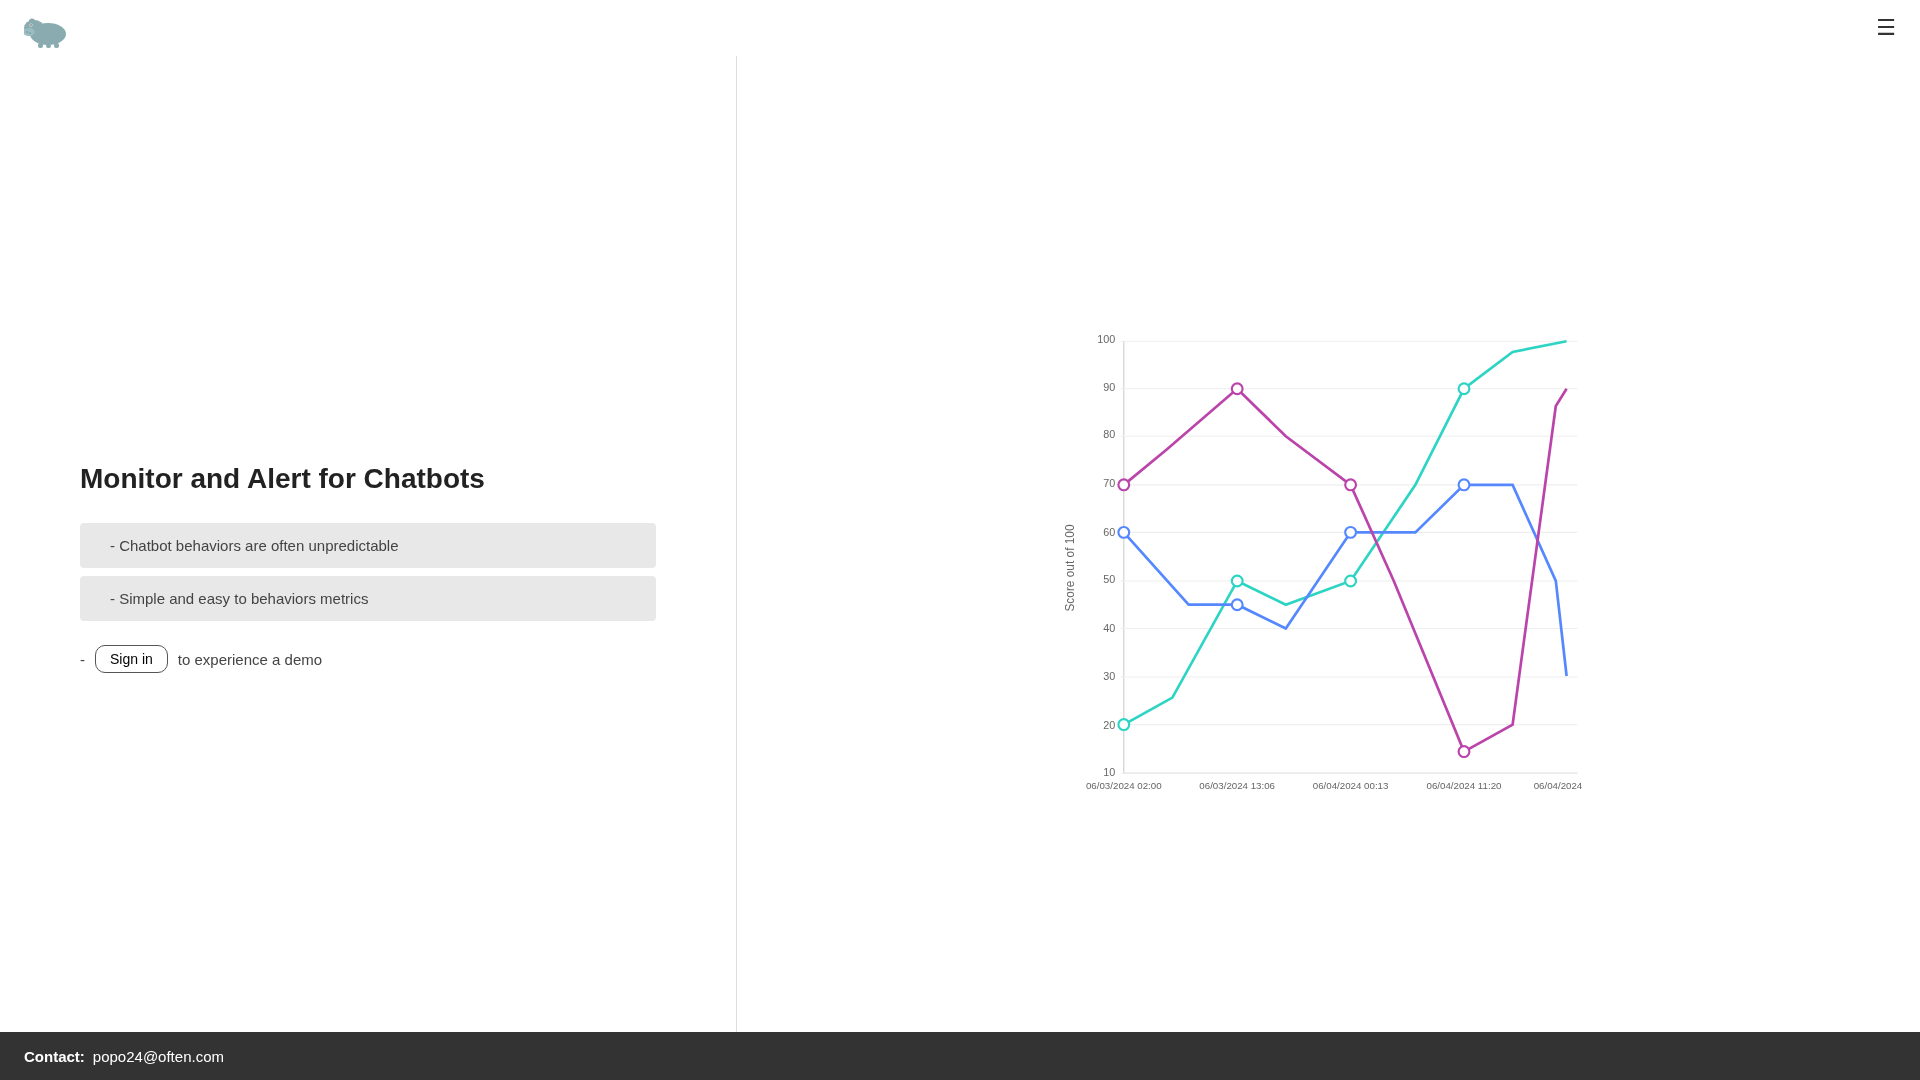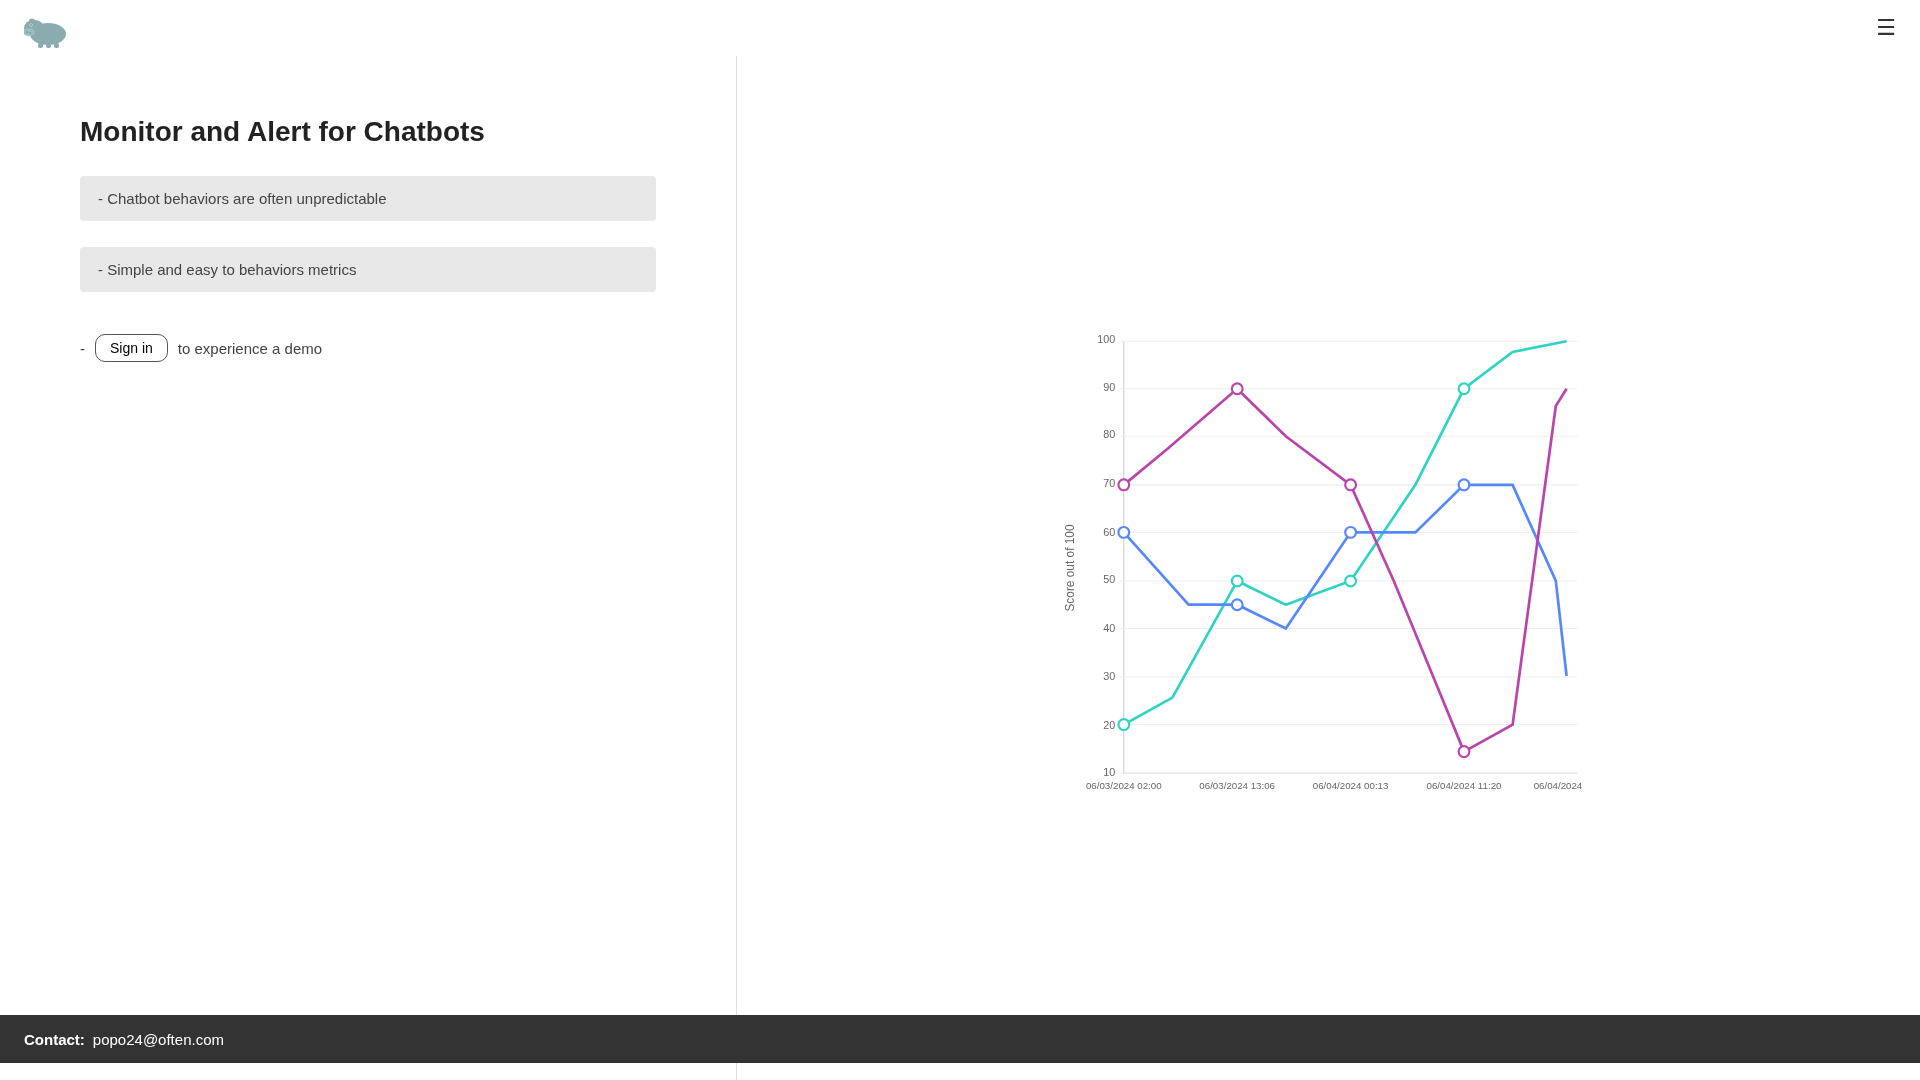--- a/index.html
+++ b/index.html
@@ -33,6 +33,7 @@
       flex-shrink: 0;
       display: flex;
       flex-direction: column;
+      justify-content: center;
       padding: 60px 80px;
       border-right: 1px solid #ddd;
     }

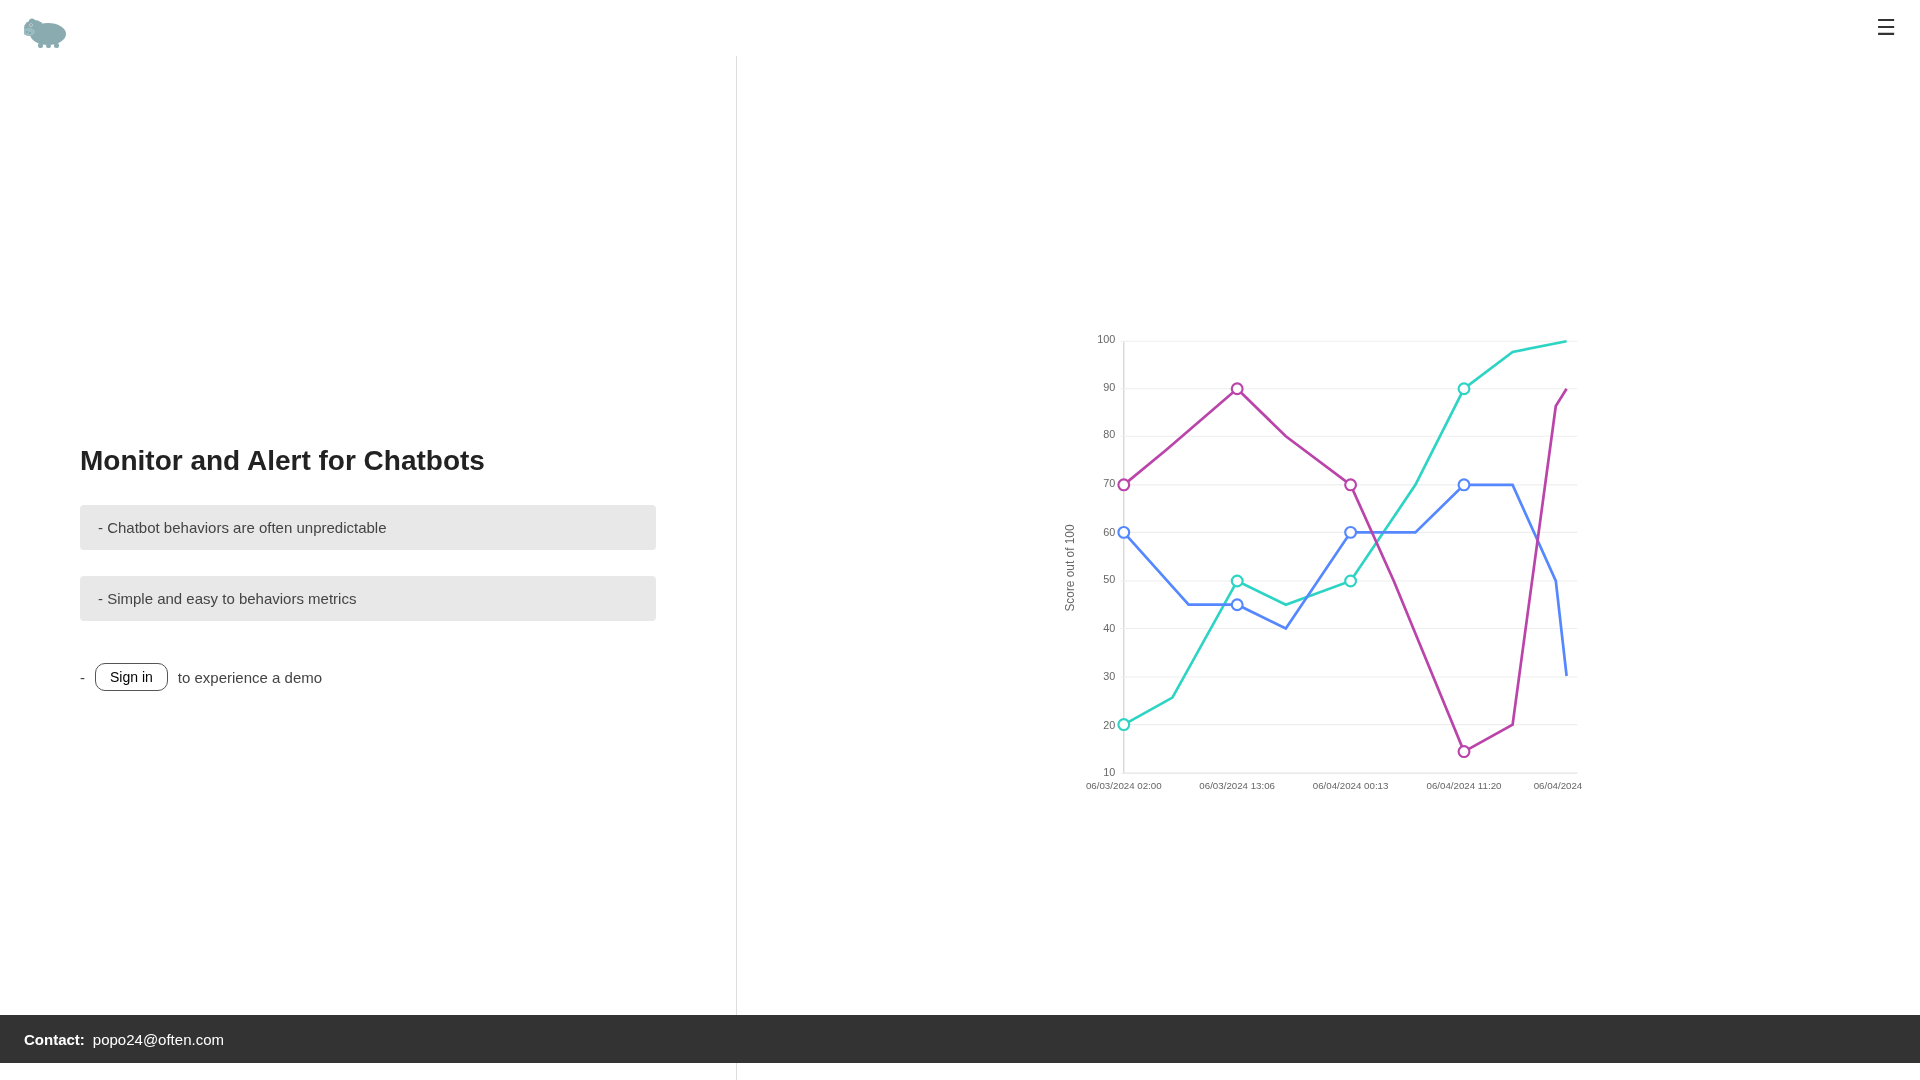--- a/index.html
+++ b/index.html
@@ -46,8 +46,8 @@
     .feature-item {
       background: #e8e8e8;
       border-radius: 4px;
-      padding: 14px 18px;
-      margin-bottom: 26px;
+      padding: 14px 30px;
+      margin-bottom: 8px;
       font-size: 15px;
       color: #444;
     }

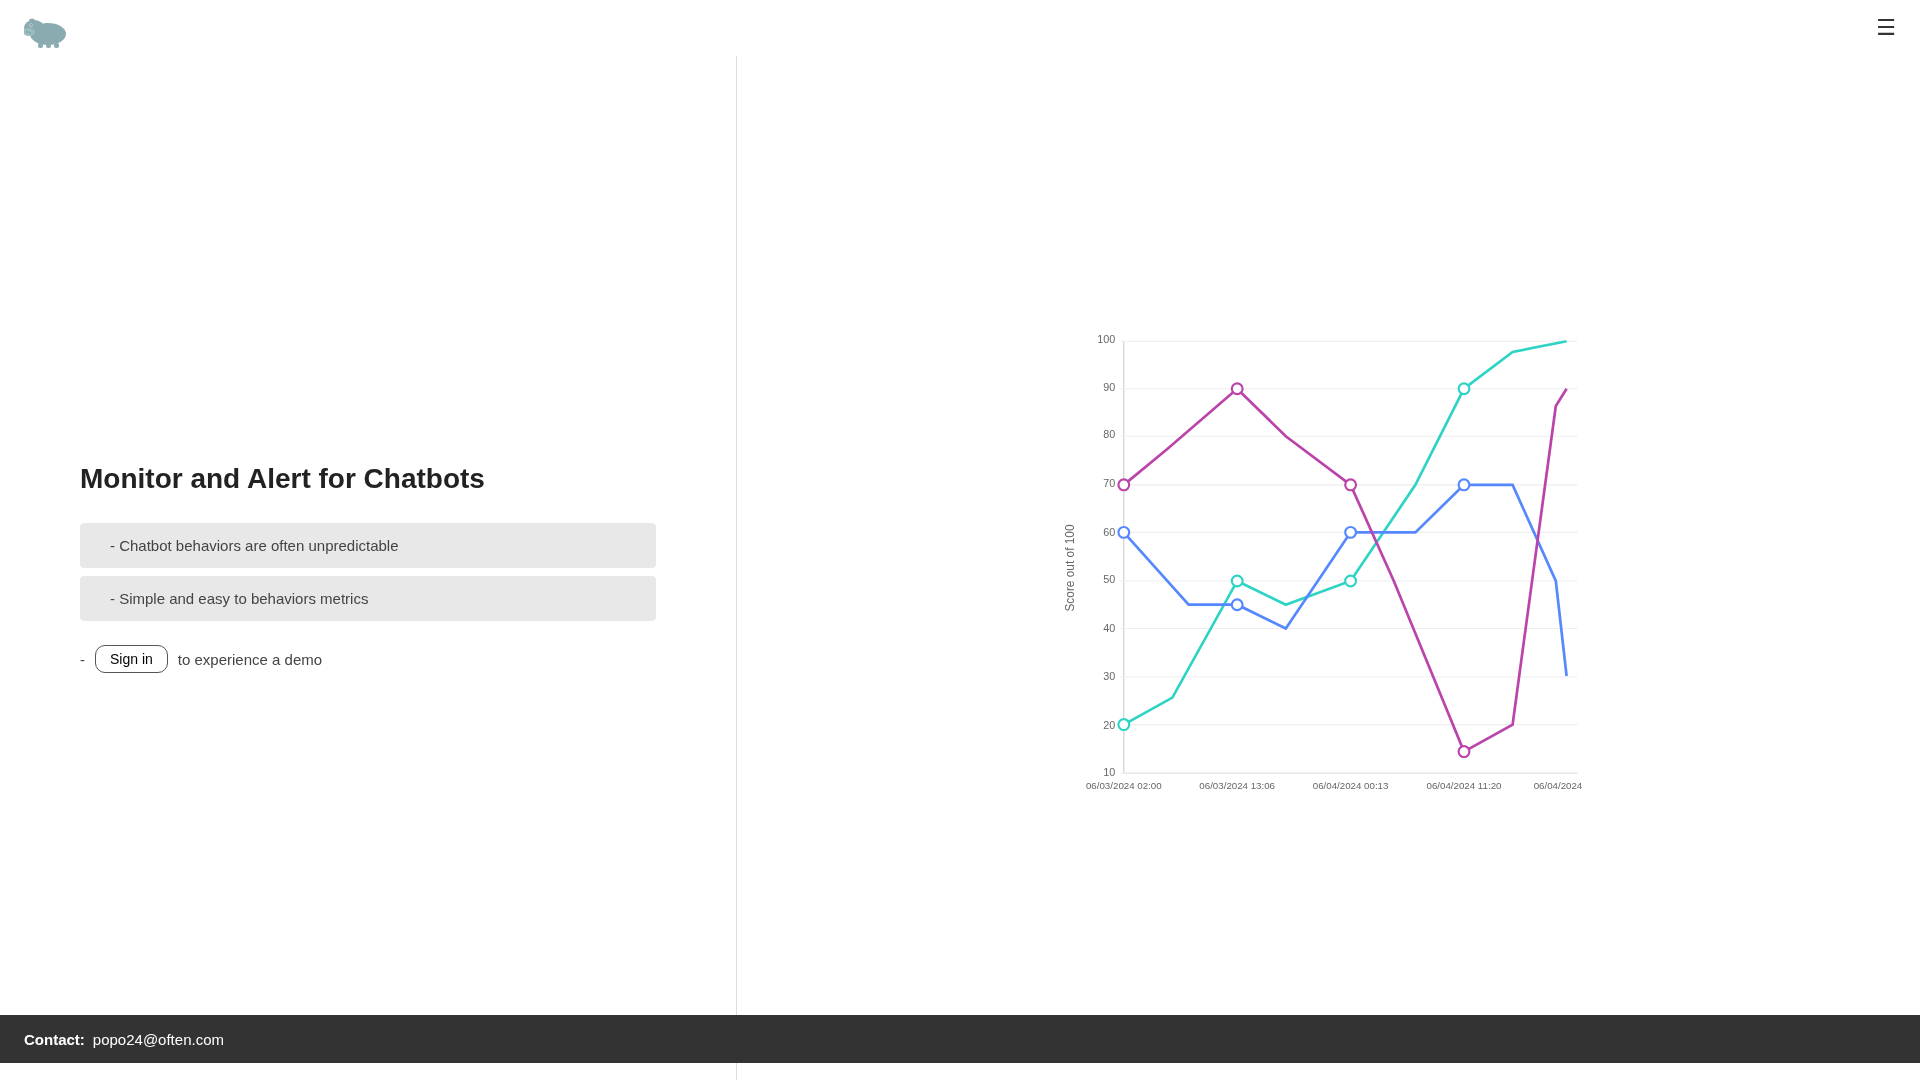--- a/index.html
+++ b/index.html
@@ -97,7 +97,7 @@
     
     #footer {
       position: fixed;
-      bottom: 17px; left: 0; right: 0;
+      bottom: 0; left: 0; right: 0;
       height: 48px;
       background: #333;
       color: #fff;

